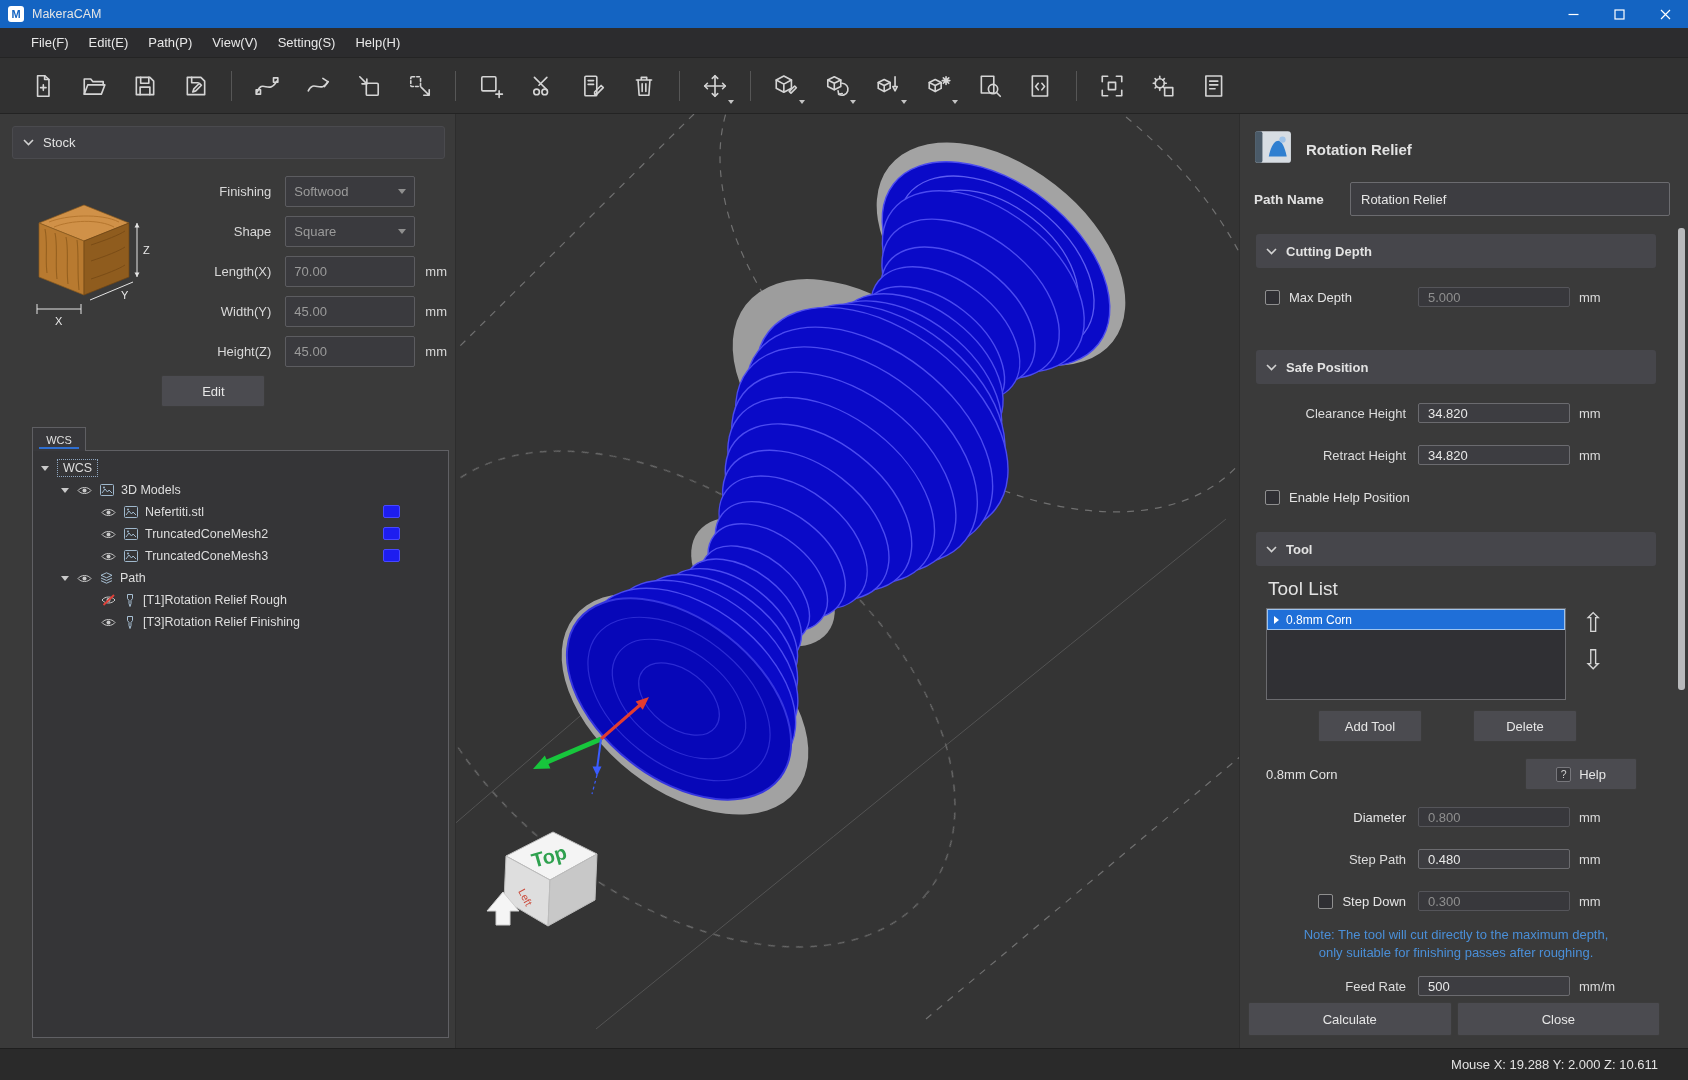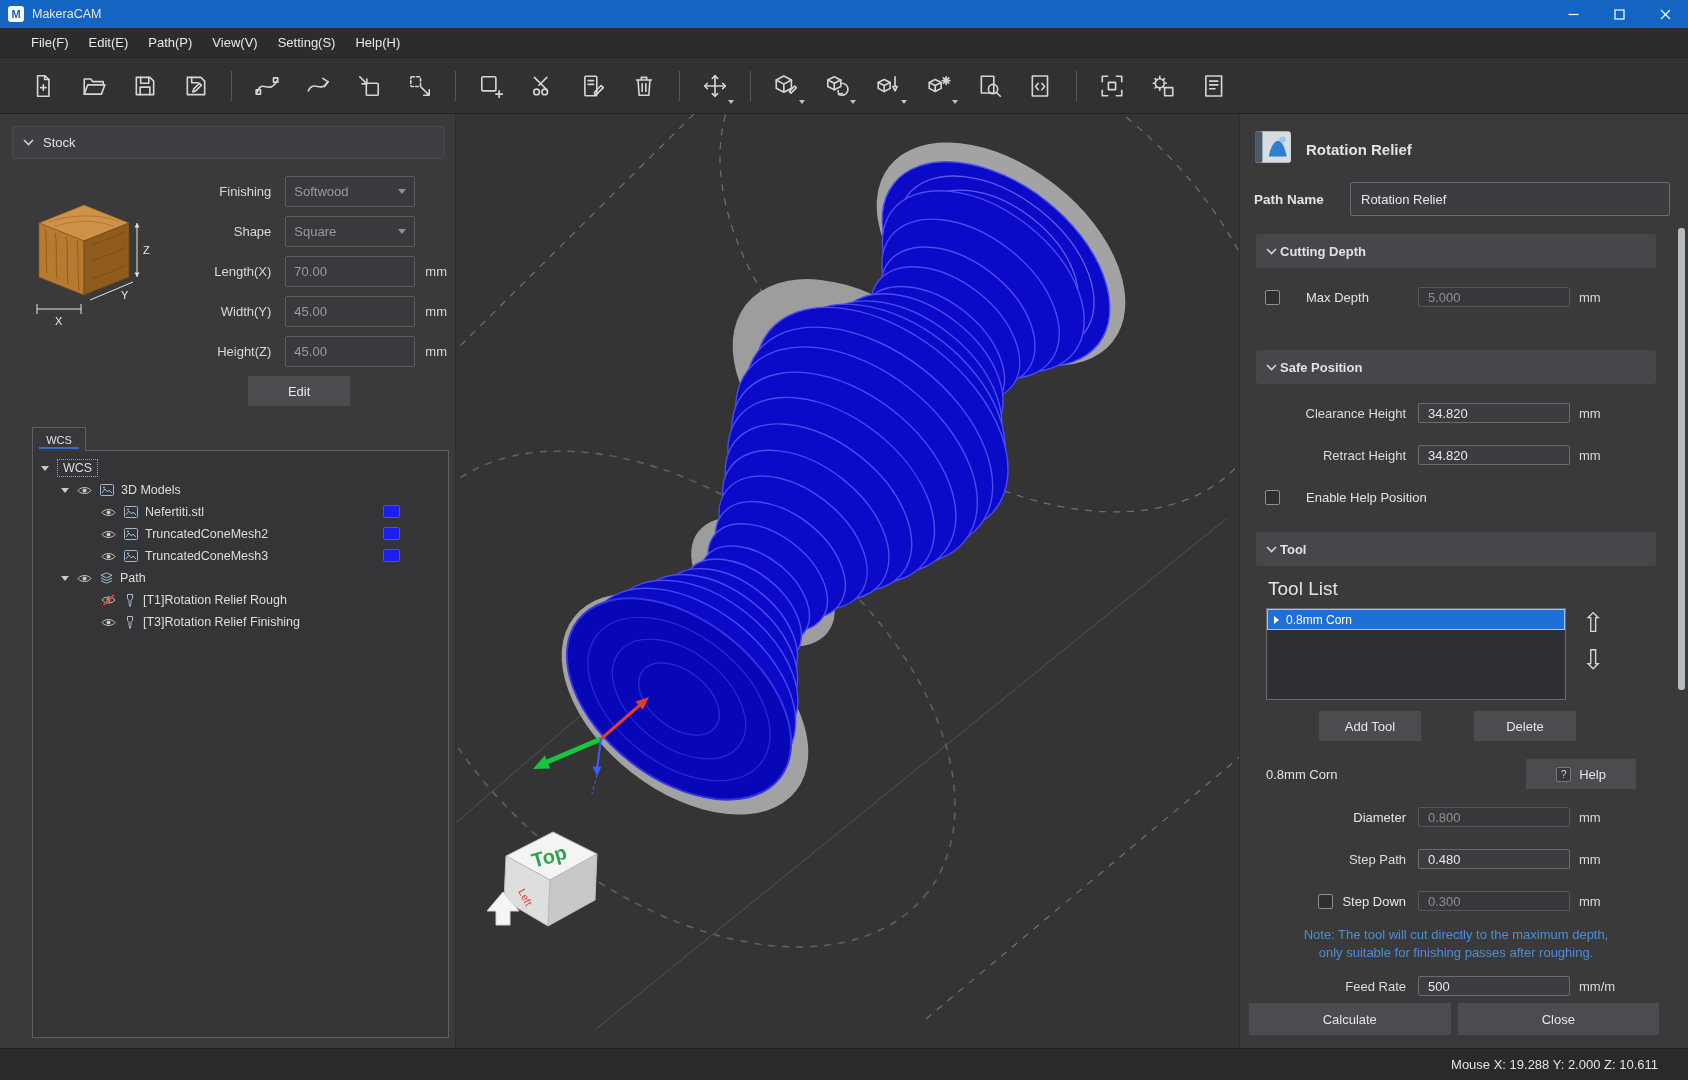--- a/index.html
+++ b/index.html
@@ -58,7 +58,7 @@
 .pn-label{font-size:13.5px;font-weight:bold;width:96px}
 .pn-input{flex:1;height:34px;background:#3d3d41;border:1px solid #6b6b6f;border-radius:2px;color:#e6e6e6;font-size:13px;padding:0 10px;font-family:inherit}
 .rp-scroll{flex:1;overflow:hidden;padding:6px 0 0 6px;margin-right:20px;min-height:0}
-.sec-h{height:34px;background:#46464b;border-radius:3px;display:flex;align-items:center;gap:3px;padding-left:10px;font-size:13px;font-weight:bold;margin:0 12px 12px 2px}
+.sec-h{height:34px;background:#46464b;border-radius:3px;display:flex;align-items:center;gap:9px;padding-left:10px;font-size:13px;font-weight:bold;margin:0 12px 12px 2px}
 .sec-h.gap-top{margin-top:36px}
 .sec-h.gap-top-sm{margin-top:18px}
 .r-row{display:flex;align-items:center;justify-content:flex-end;margin-bottom:8px;height:34px;padding-right:55px;padding-left:11px}

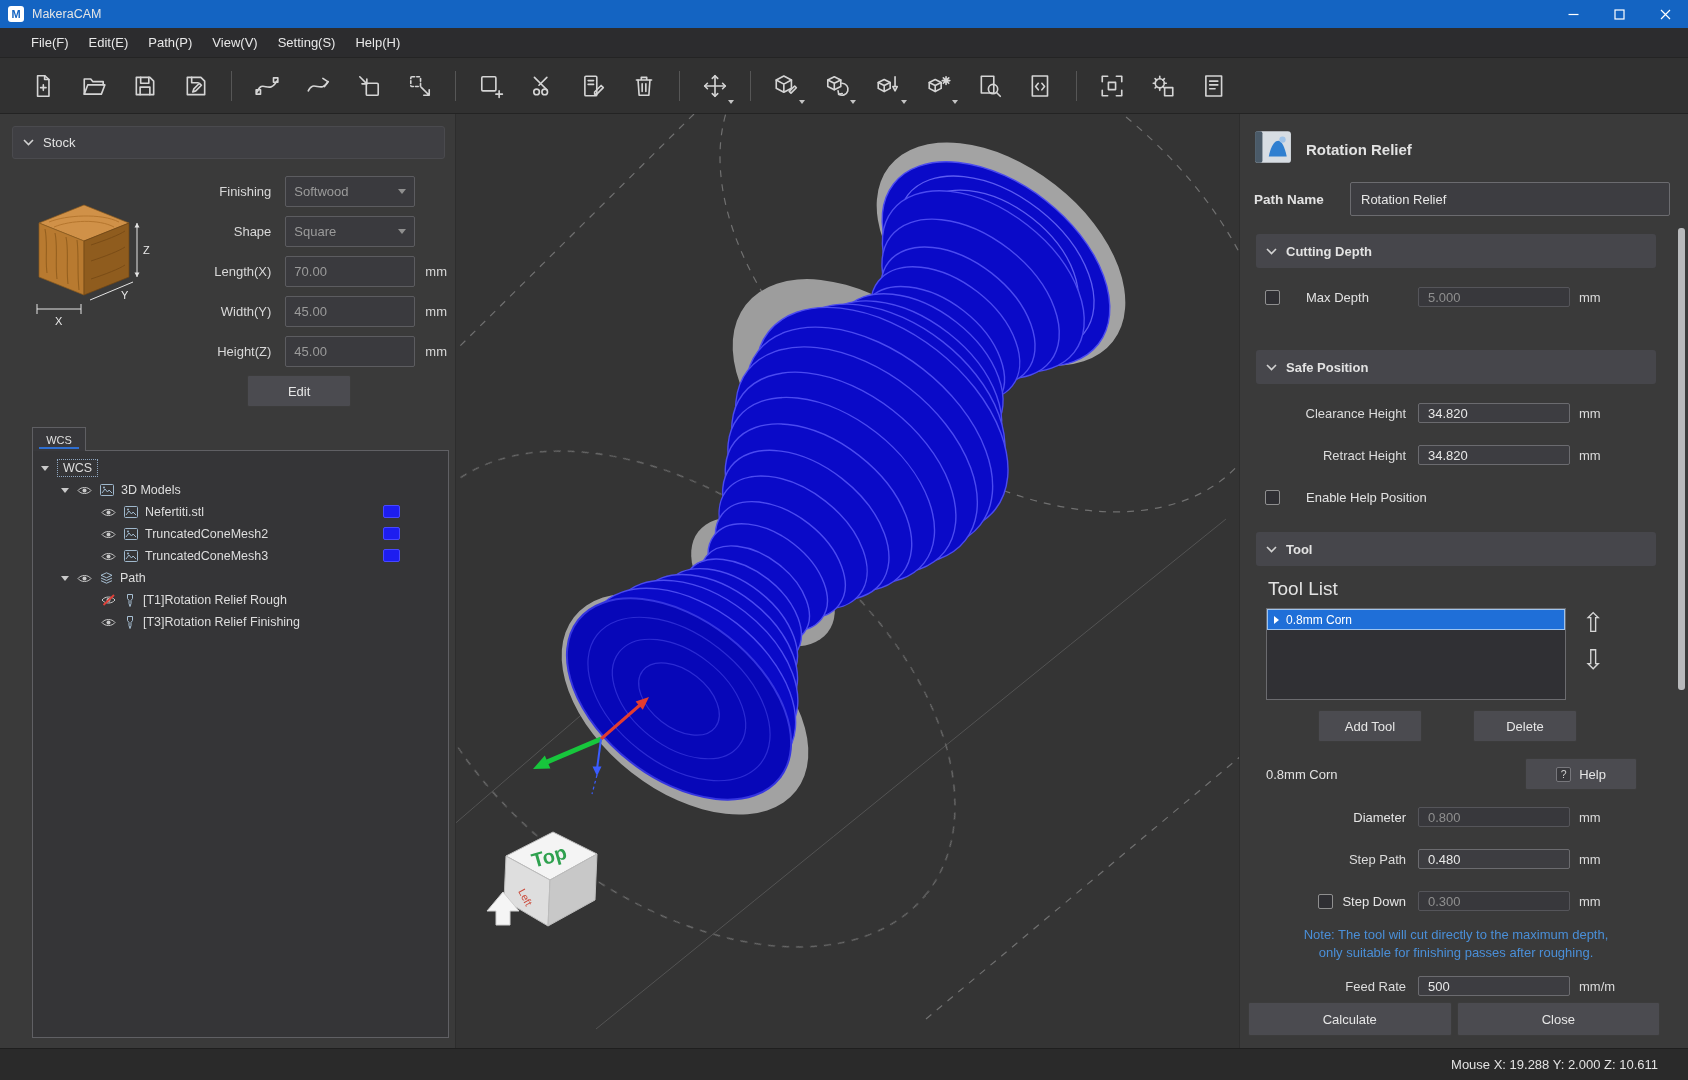--- a/index.html
+++ b/index.html
@@ -68,7 +68,7 @@
 .r-input.dis{color:#8f8f8f;border-color:#55555a;background:#38383c}
 .r-unit{width:34px;margin-left:9px;font-size:13px;color:#dcdcdc}
 .cb{width:15px;height:15px;border:1px solid #8f8f8f;background:#2f2f33;border-radius:2px;flex:0 0 auto}
-.cb-left{margin-right:auto;display:flex;align-items:center;gap:26px}
+.cb-left{margin-right:auto;display:flex;align-items:center;gap:9px}
 .cb-label{font-size:13px}
 .sd-cb{margin-right:9px}
 .tool-list-label{font-size:19px;margin:2px 0 8px 14px}

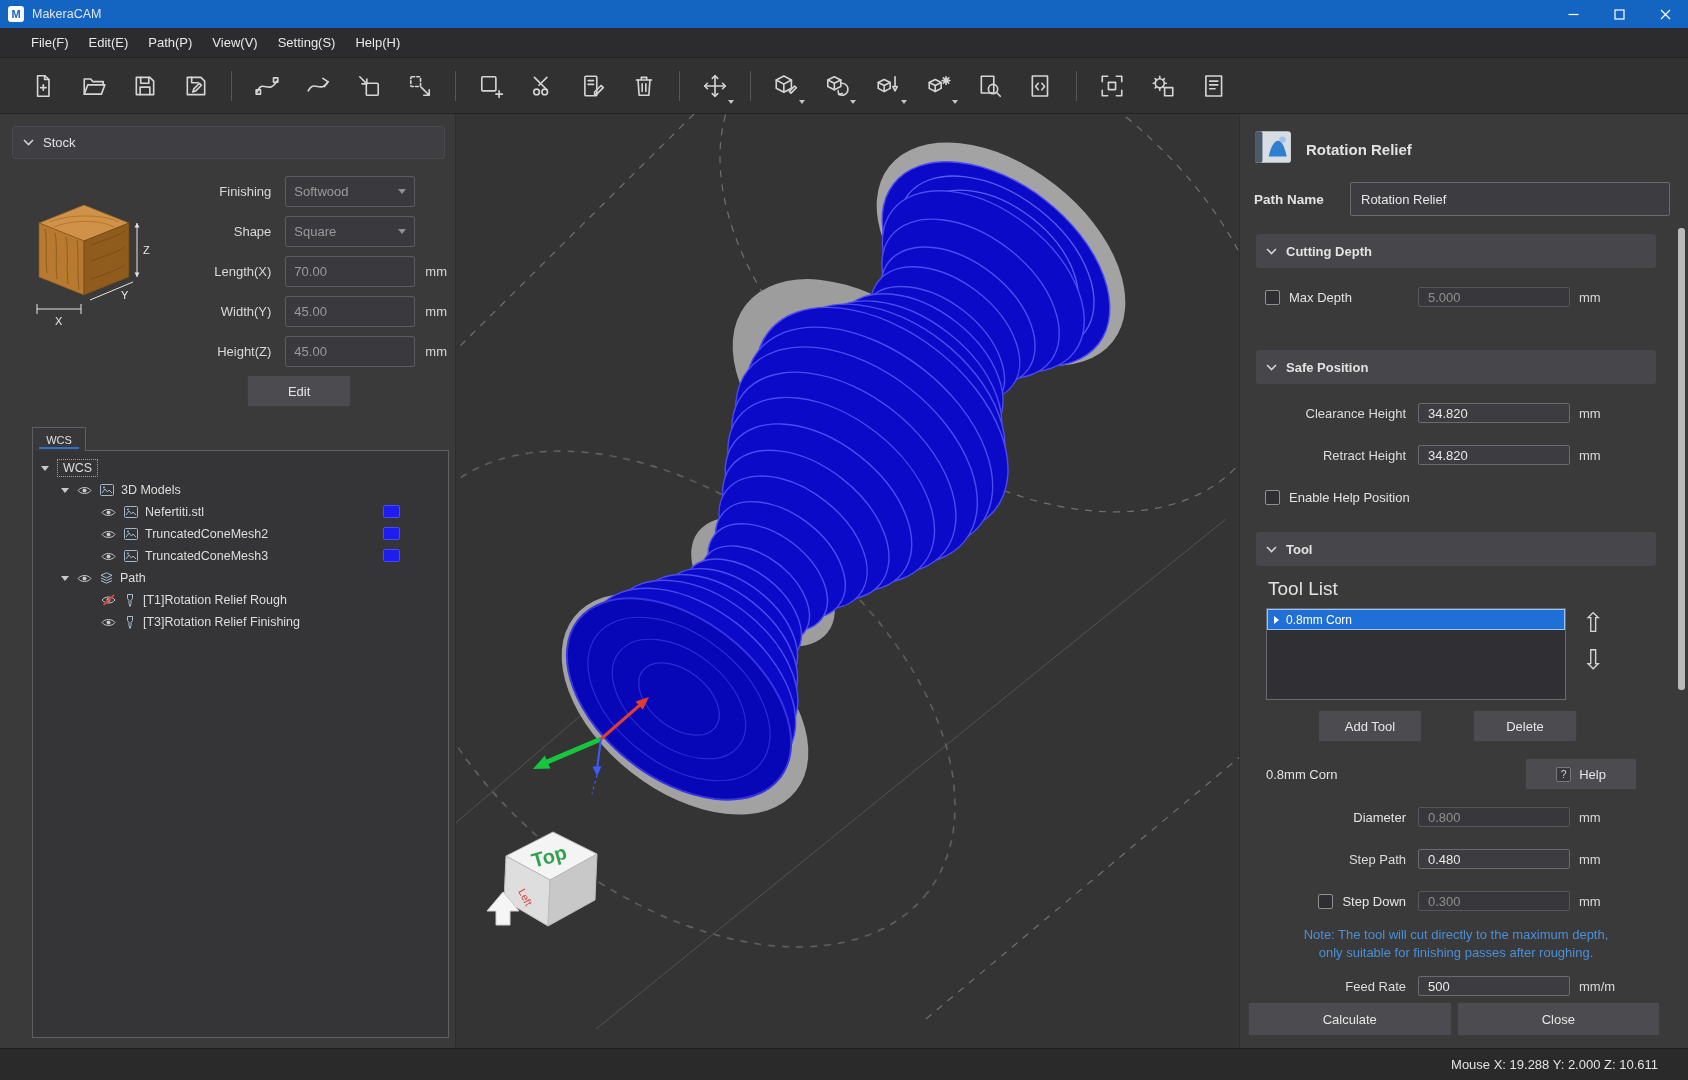--- a/index.html
+++ b/index.html
@@ -38,7 +38,7 @@
 .select,.num-box{width:130px;height:31px;background:#3a3a3e;border:1px solid #5c5c60;border-radius:2px;display:flex;align-items:center;padding:0 8px;font-size:13px;color:#9b9b9b}
 .sel-caret{margin-left:auto;width:0;height:0;border-left:4px solid transparent;border-right:4px solid transparent;border-top:5px solid #8f8f8f}
 .unit{margin-left:10px;font-size:13px;color:#d8d8d8}
-.edit-row{display:flex;justify-content:center;margin:6px 10px 0 0}
+.edit-row{display:flex;justify-content:flex-start;margin:6px 10px 0 0}
 .btn{background:#4b4b50;border:1px solid #3c3c3c;color:#e6e6e6;font-size:13px;border-radius:2px;height:32px;display:flex;align-items:center;justify-content:center;font-family:inherit;cursor:default}
 .btn.edit{width:104px}
 .wcs-tab{margin-top:20px;margin-left:20px;width:54px;height:24px;background:#38383b;border:1px solid #5f5f63;border-bottom:none;font-size:11px;display:flex;align-items:center;justify-content:center;position:relative;z-index:2;color:#e0e0e0;flex:0 0 auto}

